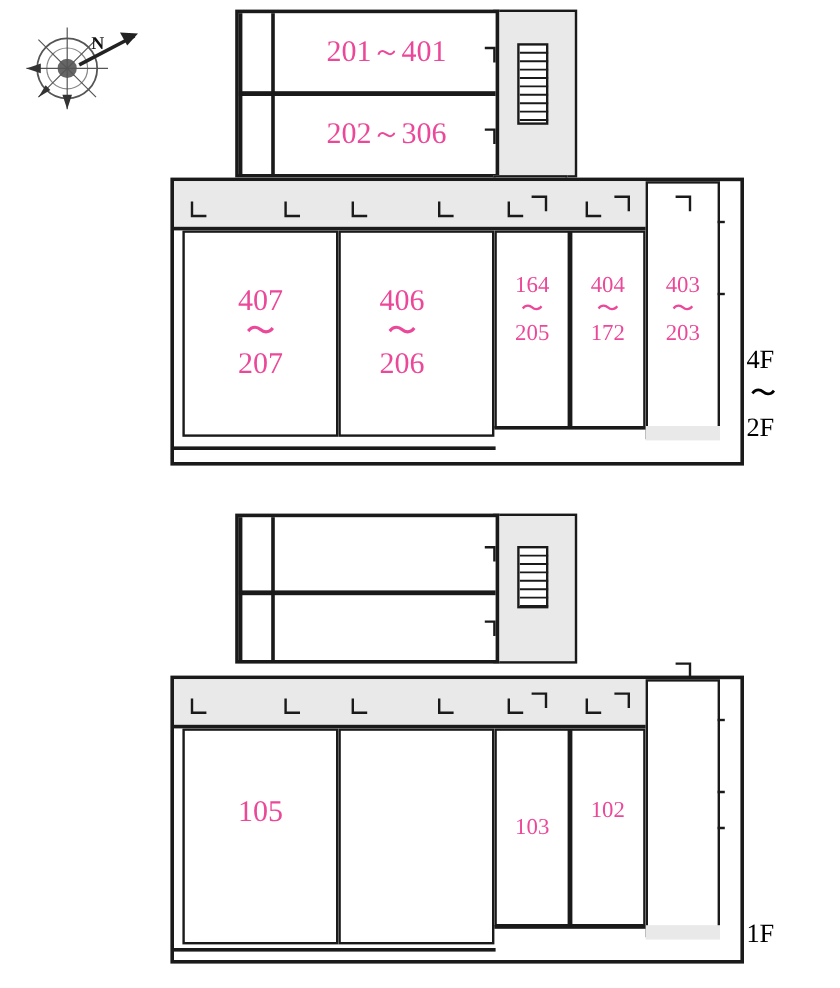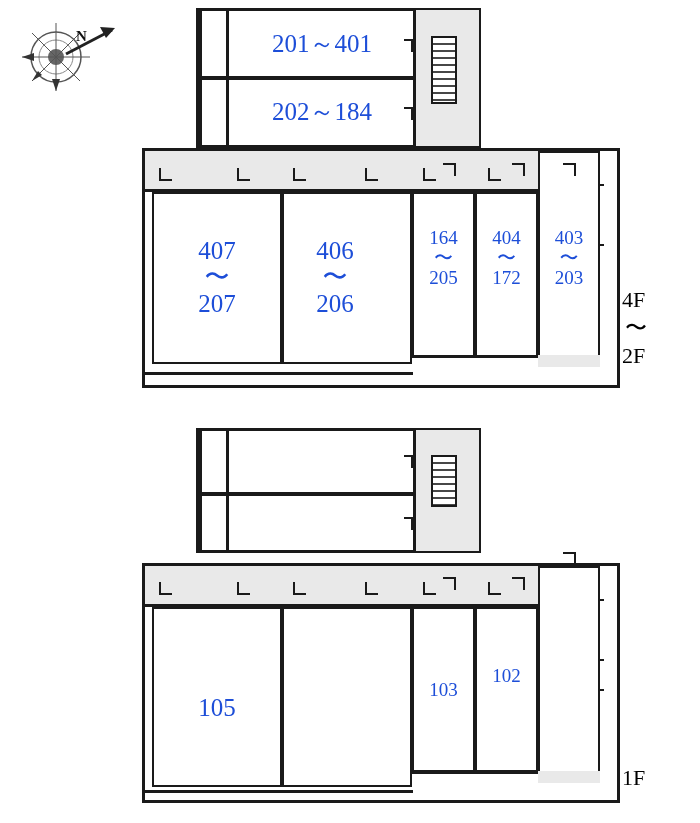--- a/index.html
+++ b/index.html
@@ -17,7 +17,7 @@
   .wall{position:absolute;background:#1a1a1a;}
   .room{position:absolute;box-sizing:border-box;border:2px solid #1a1a1a;background:#ffffff;}
   .corr{position:absolute;box-sizing:border-box;border:2px solid #1a1a1a;background:#e9e9e9;}
-  .lbl{position:absolute;text-align:center;color:#1d4ed8;line-height:1.05;white-space:pre-line;}
+  .lbl{position:absolute;text-align:center;color:#ec4899;line-height:1.05;white-space:pre-line;}
   .big{font-size:25px;}
   .mid{font-size:25px;}
   .sml{font-size:19px;}

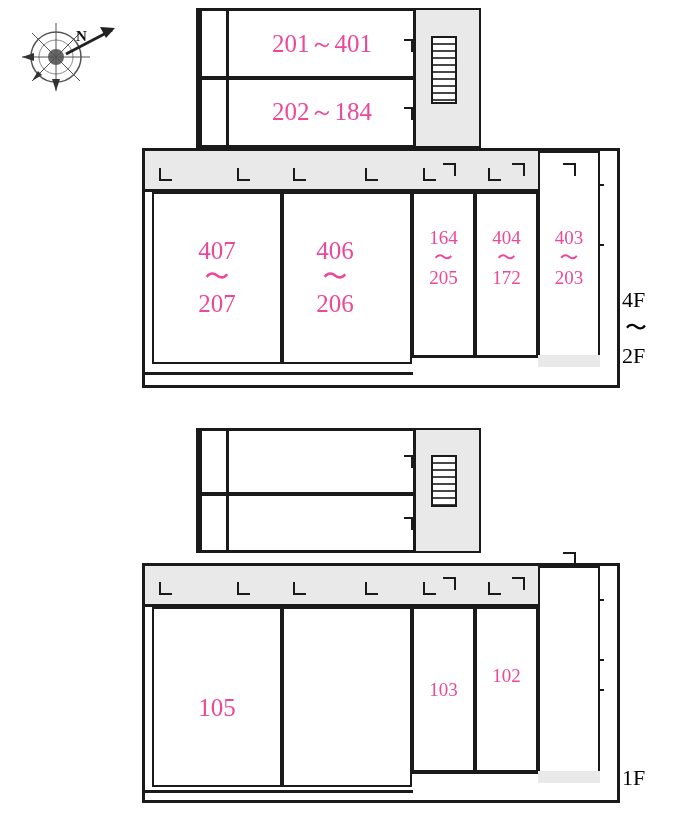--- a/index.html
+++ b/index.html
@@ -83,7 +83,7 @@
   <div class="wall" style="left:199px;top:11px;width:3px;height:134px;"></div>
 
   <div class="lbl big" style="left:232px;top:31px;width:180px;">201～401</div>
-  <div class="lbl big" style="left:232px;top:99px;width:180px;">202～184</div>
+  <div class="lbl big" style="left:232px;top:99px;width:180px;">202～306</div>
 
   <div class="corr" style="left:411px;top:146px;width:62px;height:24px;border:2px solid #1a1a1a;"></div>
 

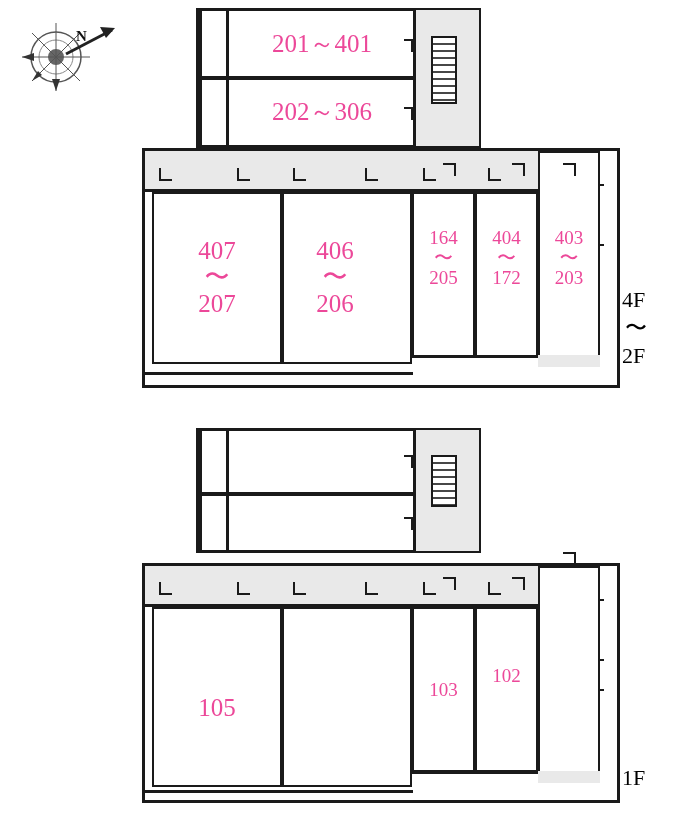--- a/index.html
+++ b/index.html
@@ -154,7 +154,7 @@
   <div class="room" style="left:475px;top:607px;width:63px;height:165px;"></div>
   <div class="room" style="left:538px;top:566px;width:62px;height:215px;"></div>
 
-  <div class="lbl mid" style="left:152px;top:695px;width:130px;">105</div>
+  <div class="lbl mid" style="left:152px;top:664px;width:130px;">105</div>
   <div class="lbl sml" style="left:412px;top:666px;width:63px;margin-top:14px;">103</div>
   <div class="lbl sml" style="left:475px;top:666px;width:63px;">102</div>
 

